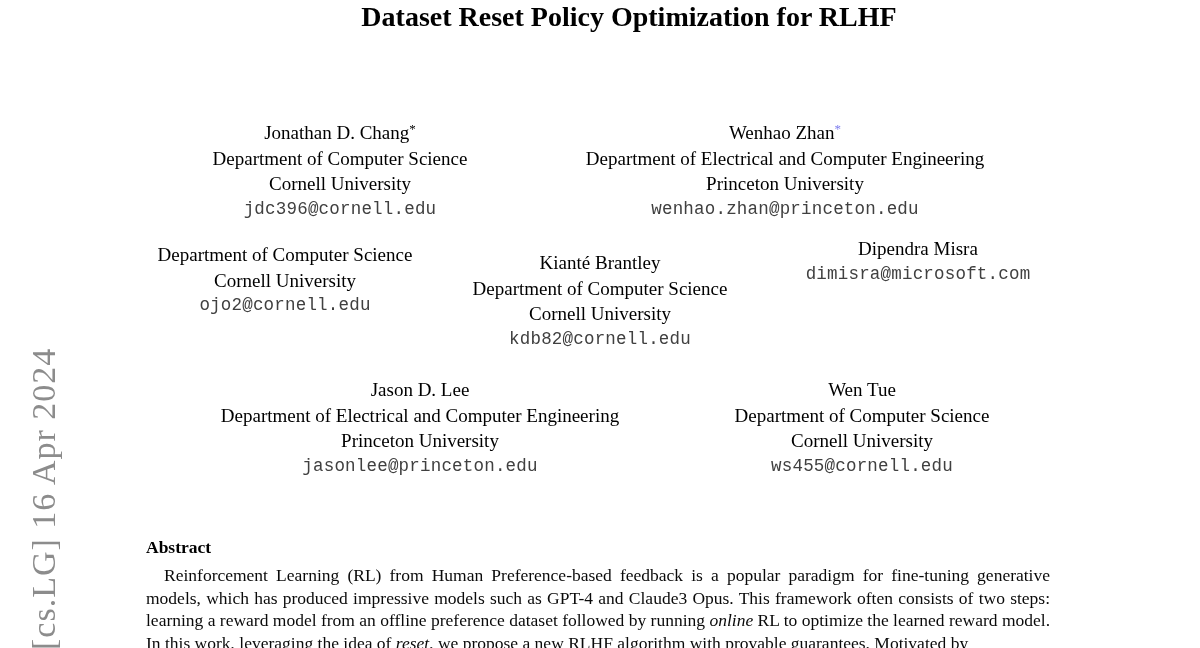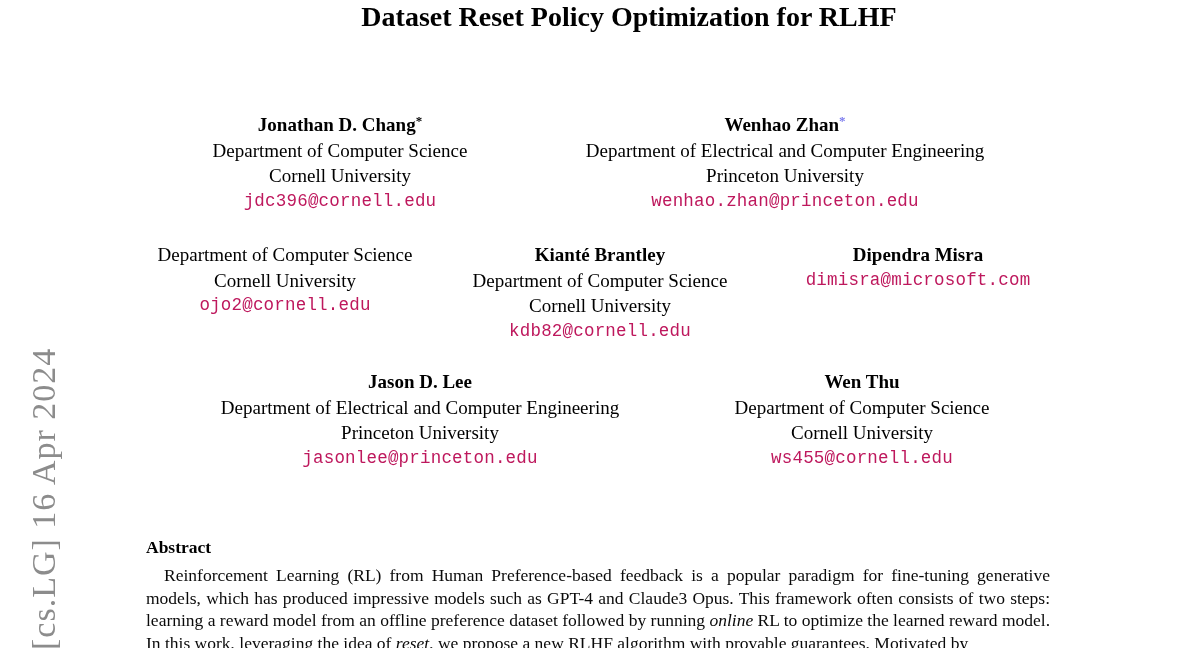--- a/index.html
+++ b/index.html
@@ -46,7 +46,7 @@
     font-size: 19px;
     line-height: 25.5px;
   }
-  .a-name { font-weight: bold; }
+  .a-name { font-weight: normal; margin-top: 8px; }
   .a-name sup {
     font-size: 13px;
     line-height: 0;

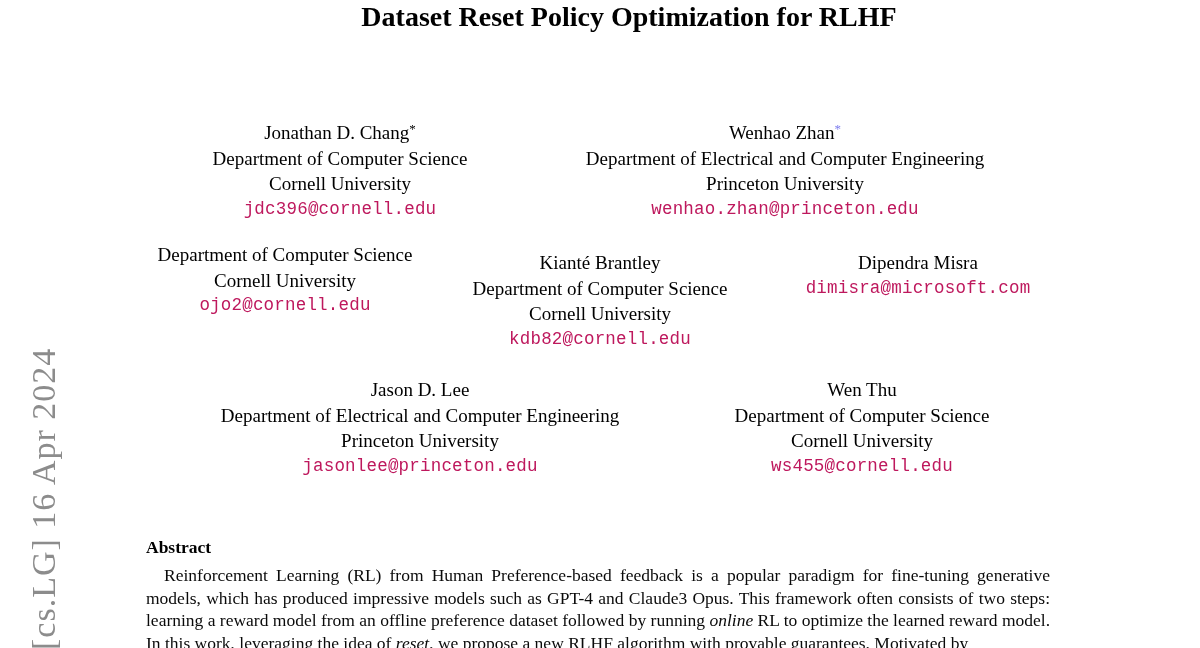--- a/index.html
+++ b/index.html
@@ -55,7 +55,7 @@
   .a-email {
     font-family: "Liberation Mono", "DejaVu Sans Mono", monospace;
     font-size: 17.5px;
-    color: #be185d;
+    color: #404040;
     letter-spacing: 0.2px;
   }
   .abstract-heading {

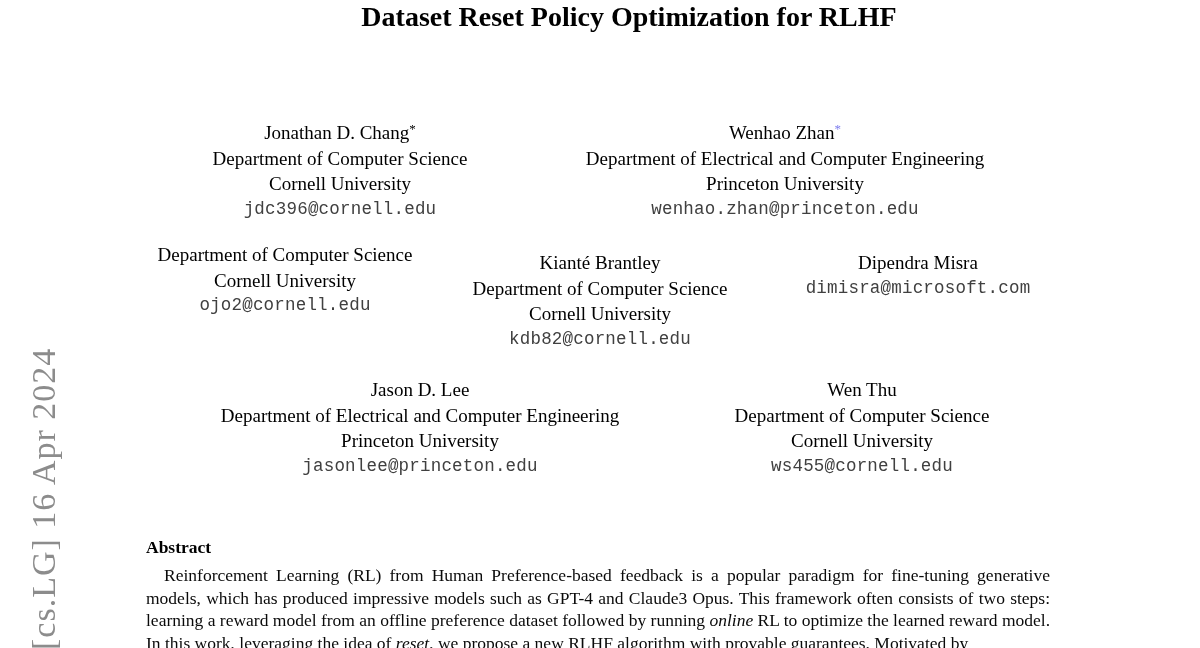--- a/index.html
+++ b/index.html
@@ -116,7 +116,7 @@
     <div class="a-email">kdb82@cornell.edu</div>
   </div>
 
-  <div class="author" style="left:918px; top:242px">
+  <div class="author" style="left:918px; top:228px">
     <div class="a-name"><span>Dipendra Misra</span></div>
     <div class="a-email">dimisra@microsoft.com</div>
   </div>

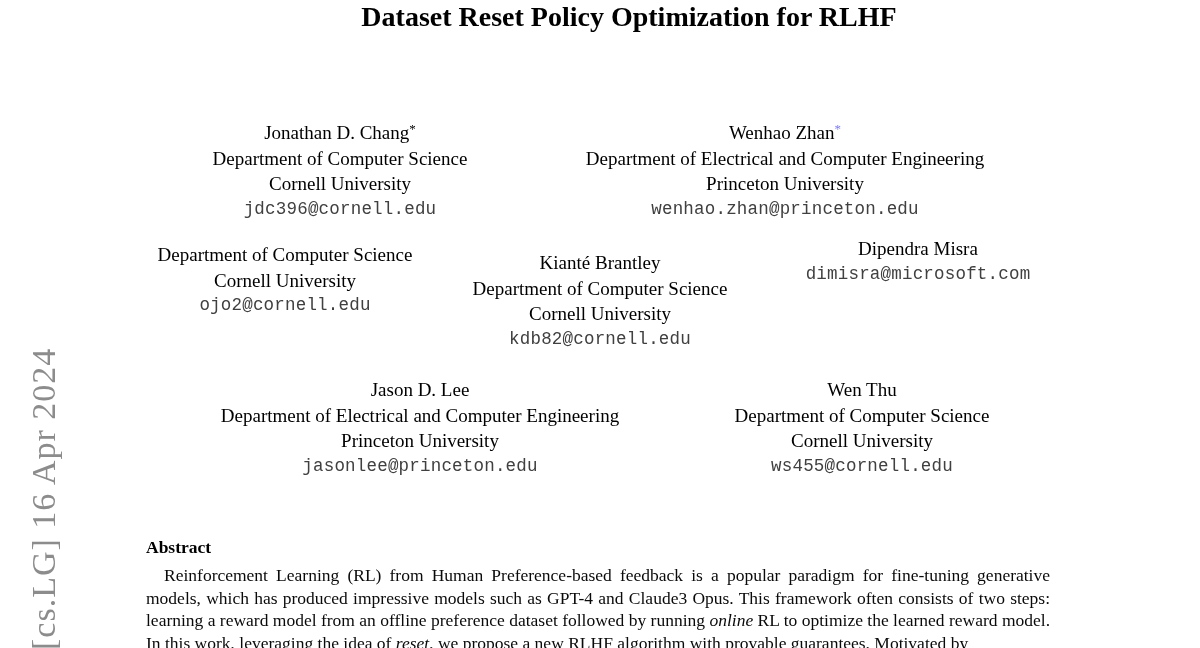--- a/index.html
+++ b/index.html
@@ -129,7 +129,7 @@
   </div>
 
   <div class="author" style="left:862px; top:369px">
-    <div class="a-name"><span>Wen Thu</span></div>
+    <div class="a-name"><span>Wen Tue</span></div>
     <div class="a-line">Department of Computer Science</div>
     <div class="a-line">Cornell University</div>
     <div class="a-email">ws455@cornell.edu</div>

